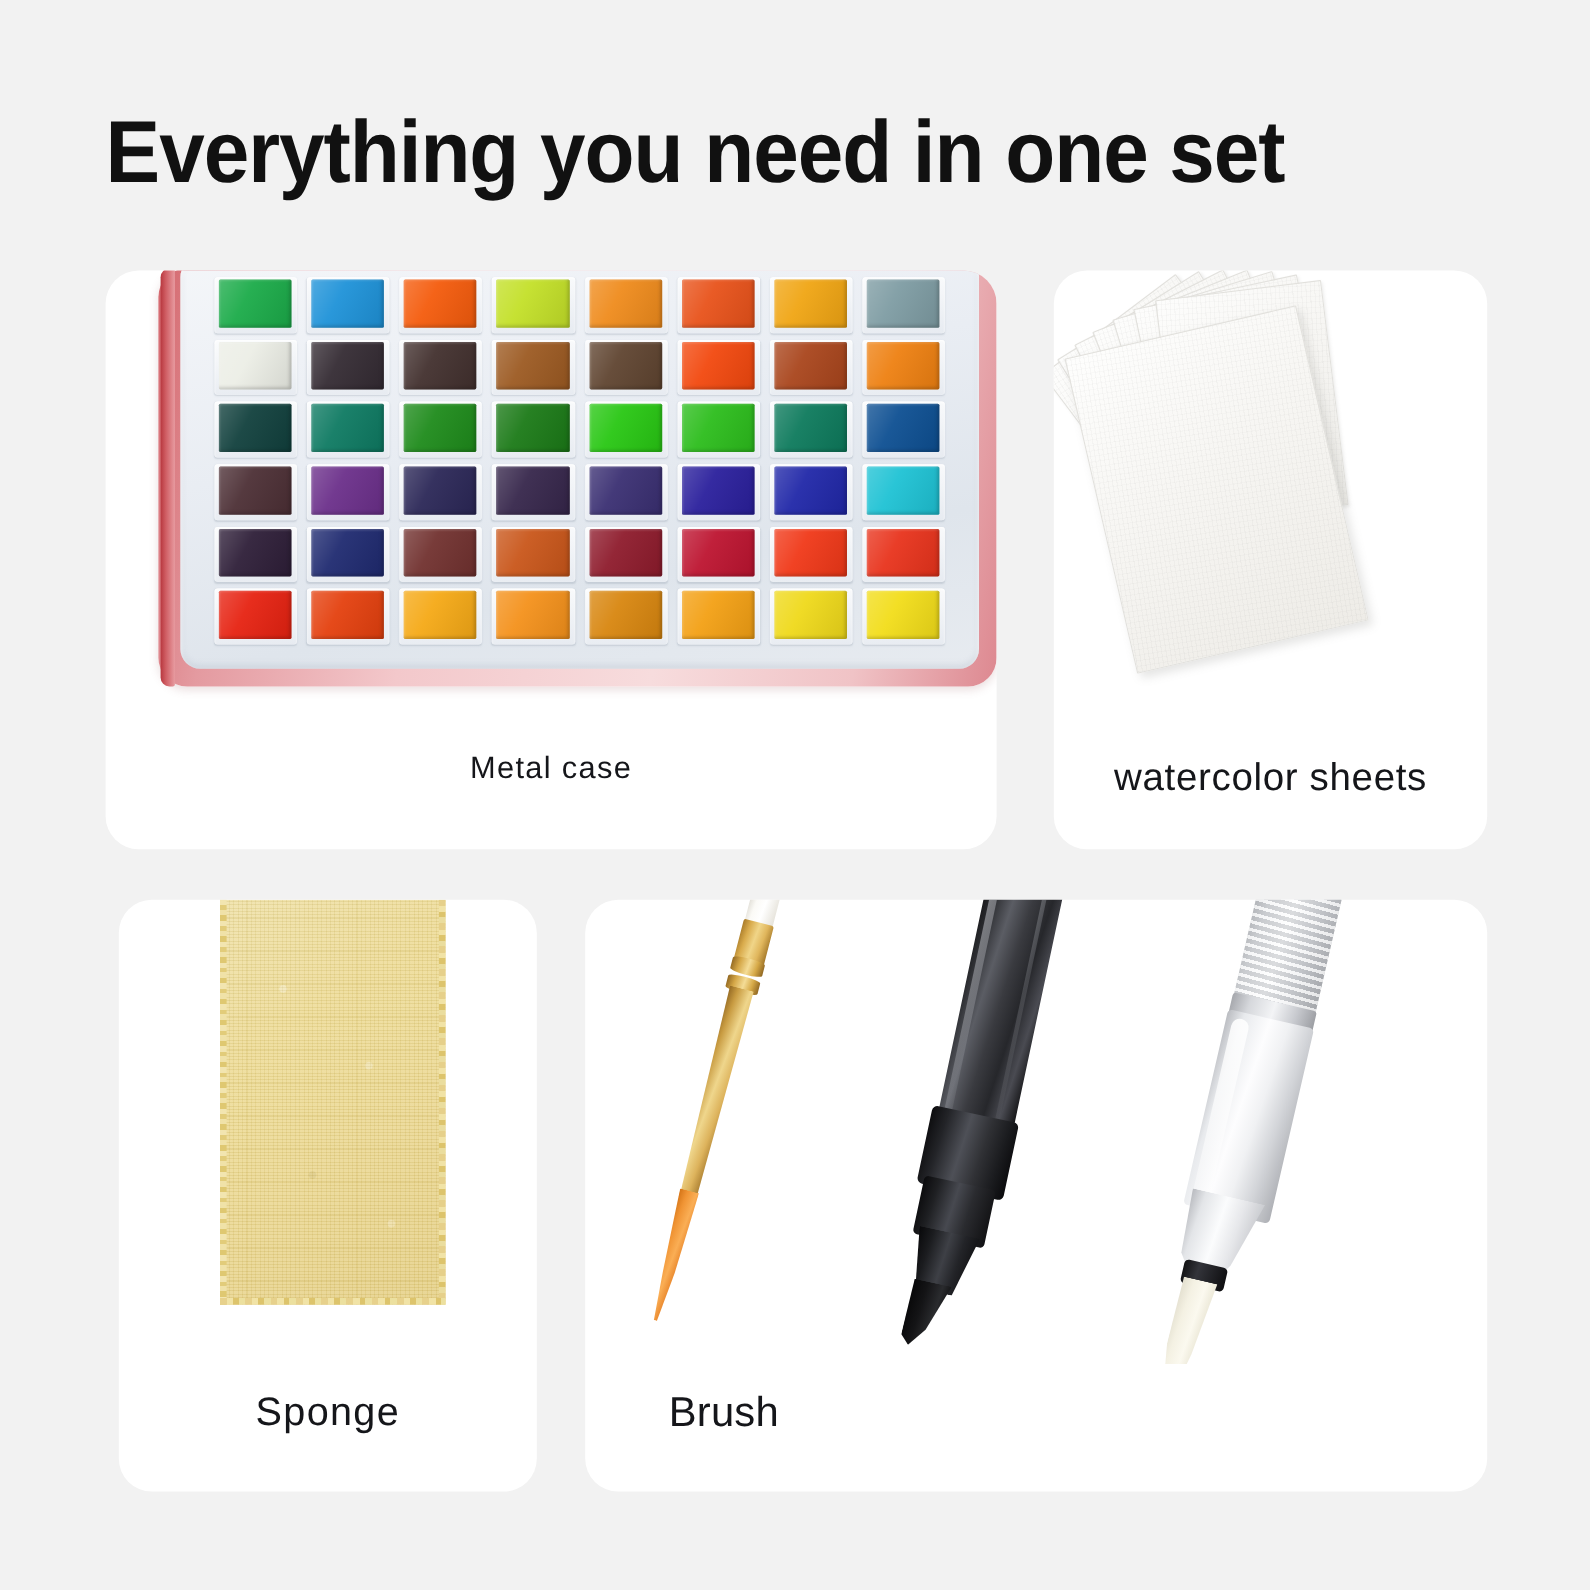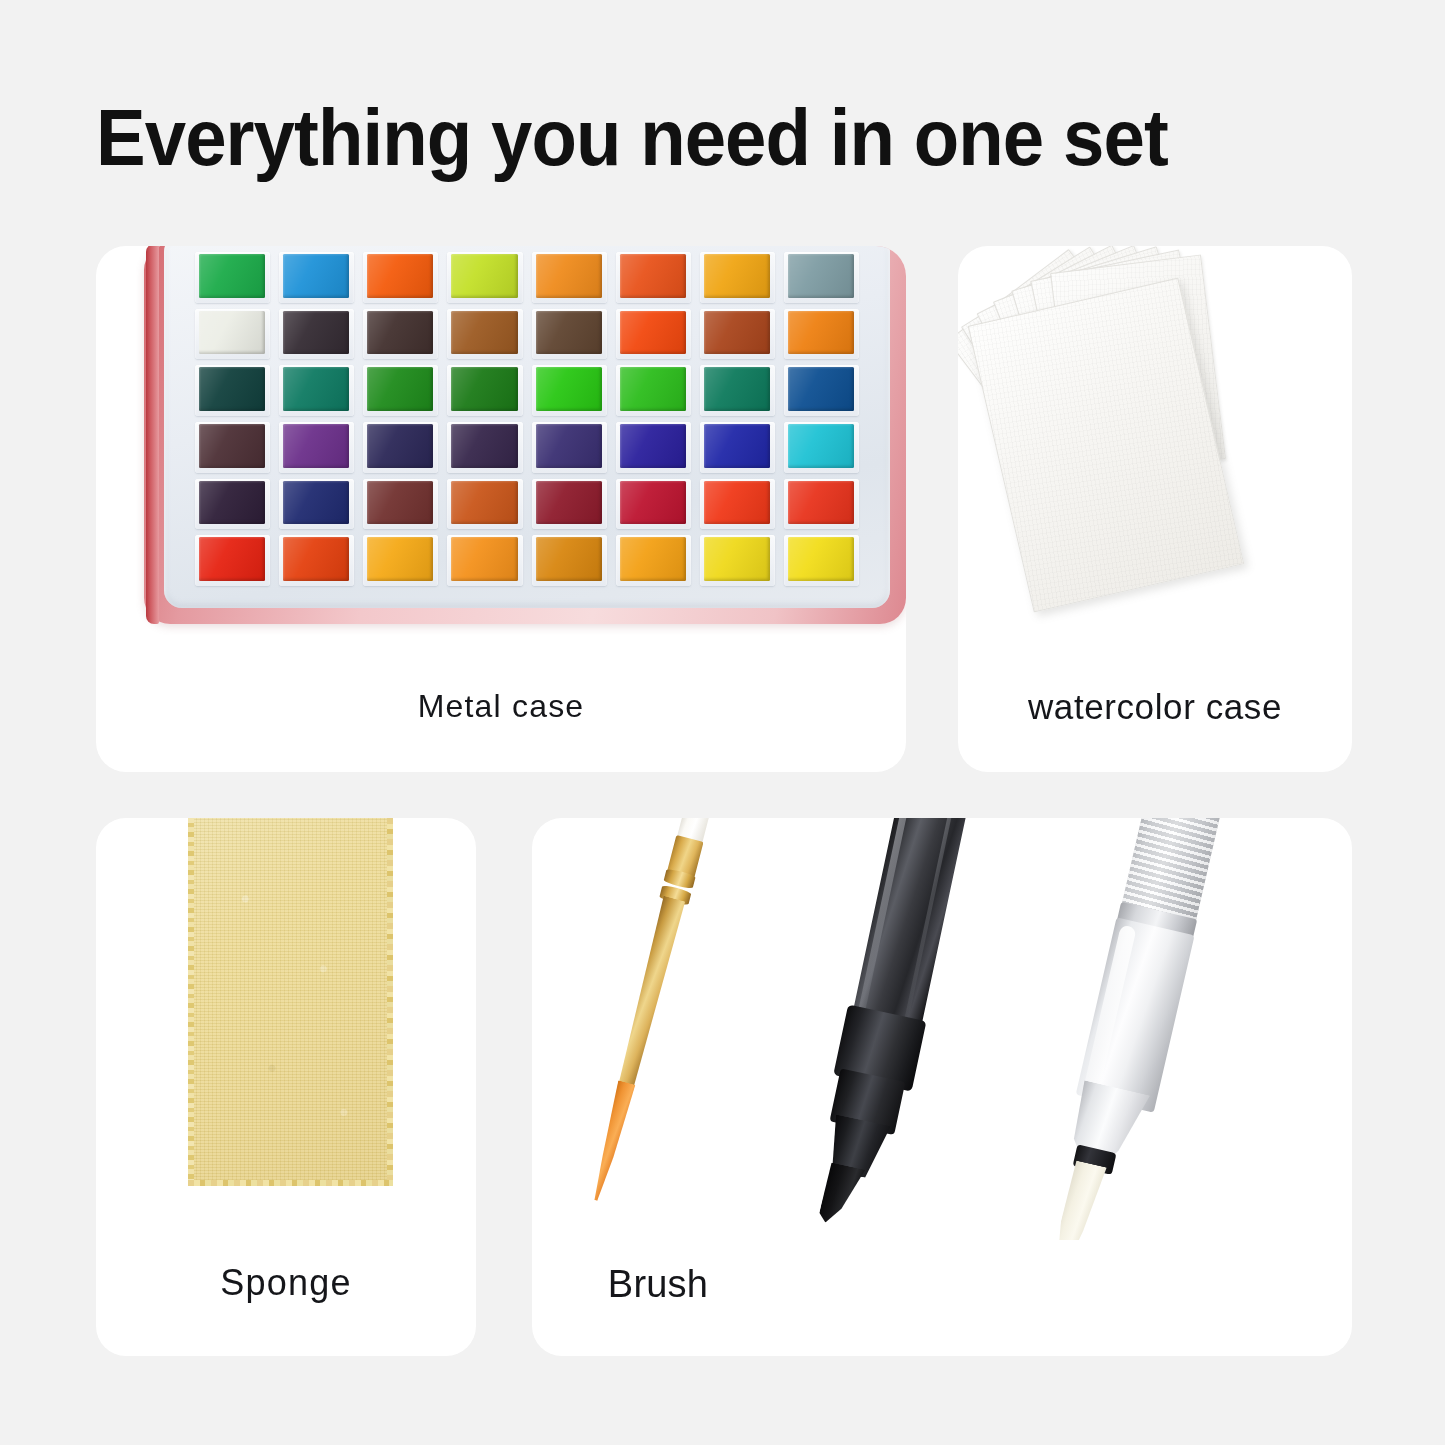--- a/index.html
+++ b/index.html
@@ -67,7 +67,7 @@
     color: #15161a;
     line-height: 1.24;
   }
-  .label-metal  { bottom: 45px;  font-size: 32px; margin-top: 31px; }
+  .label-metal  { bottom: 56px;  font-size: 28px; margin-top: 31px; }
   .label-paper  { bottom: 44px;  font-size: 35px; letter-spacing: 0.6px; }
   .label-sponge { bottom: 50px;  font-size: 36px; }
 

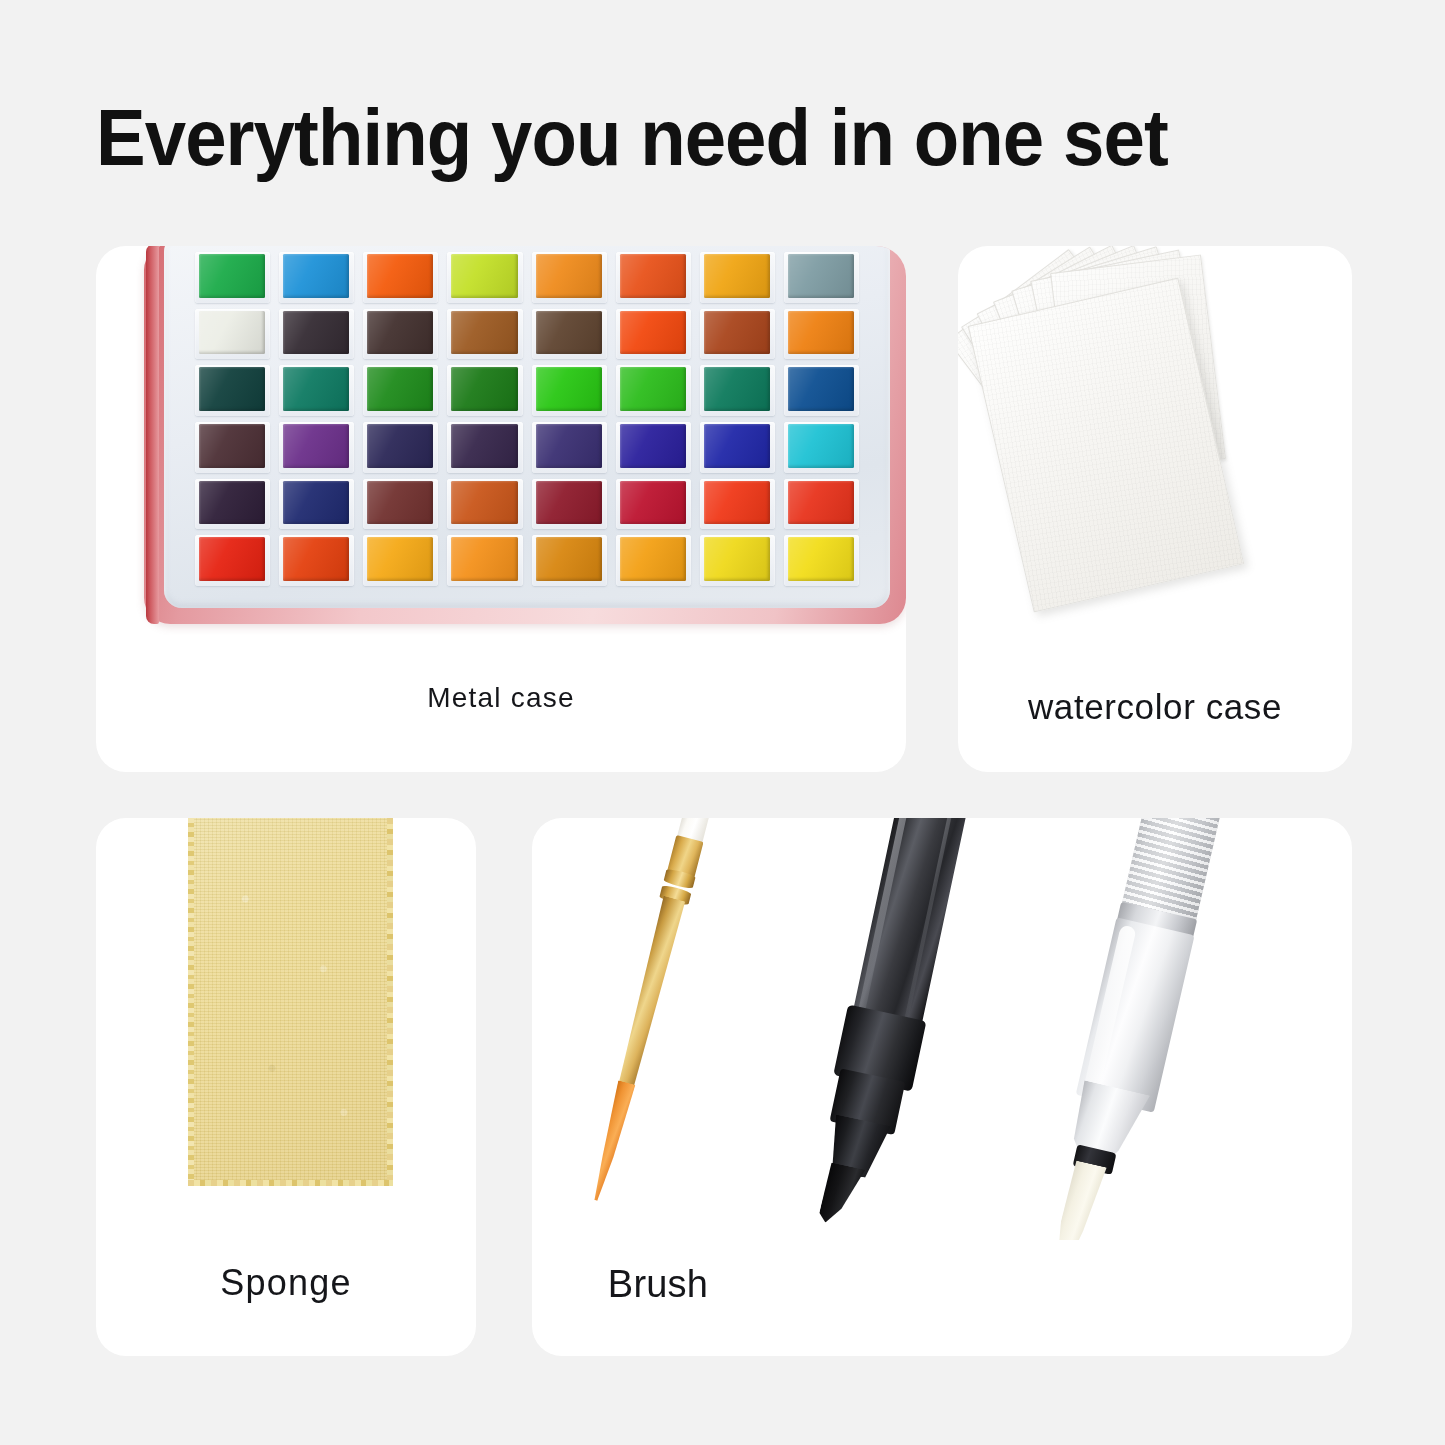--- a/index.html
+++ b/index.html
@@ -538,7 +538,7 @@
         </div>
     </div>
     <div class="card-label label-paper">
-      <div>watercolor case</div>
+      <div>watercolor sheets</div>
     </div>
   </div>
 

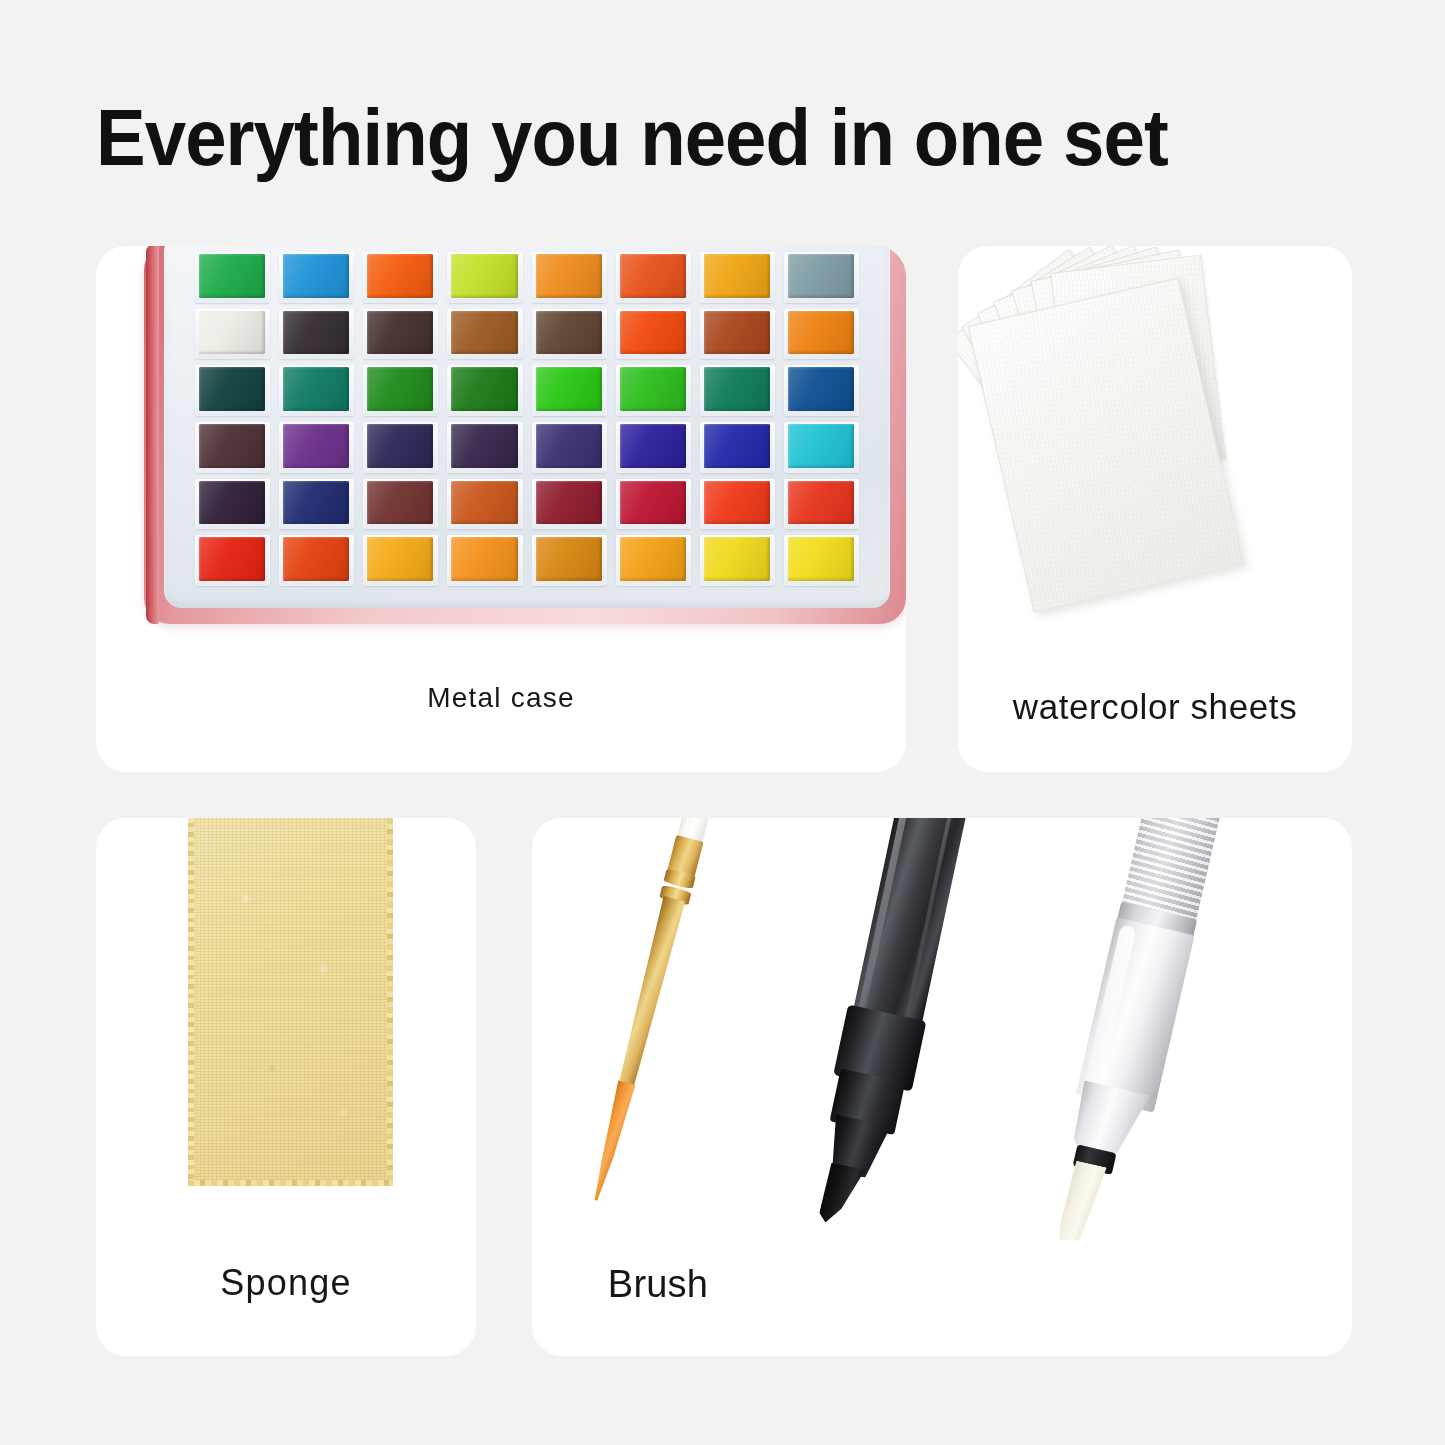--- a/index.html
+++ b/index.html
@@ -52,7 +52,7 @@
   .card-metal   { left: 0;    top: 0;   width: 810px; height: 526px; }
   .card-paper   { left: 862px; top: 0;   width: 394px; height: 526px; }
   
-  .card-sponge  { left: 0;    top: 572px; width: 380px; height: 538px; }
+  .card-sponge  { left: 12px;    top: 572px; width: 380px; height: 538px; }
   .card-tools   { left: 436px; top: 572px; width: 820px; height: 538px; }
 
   .card-label {

